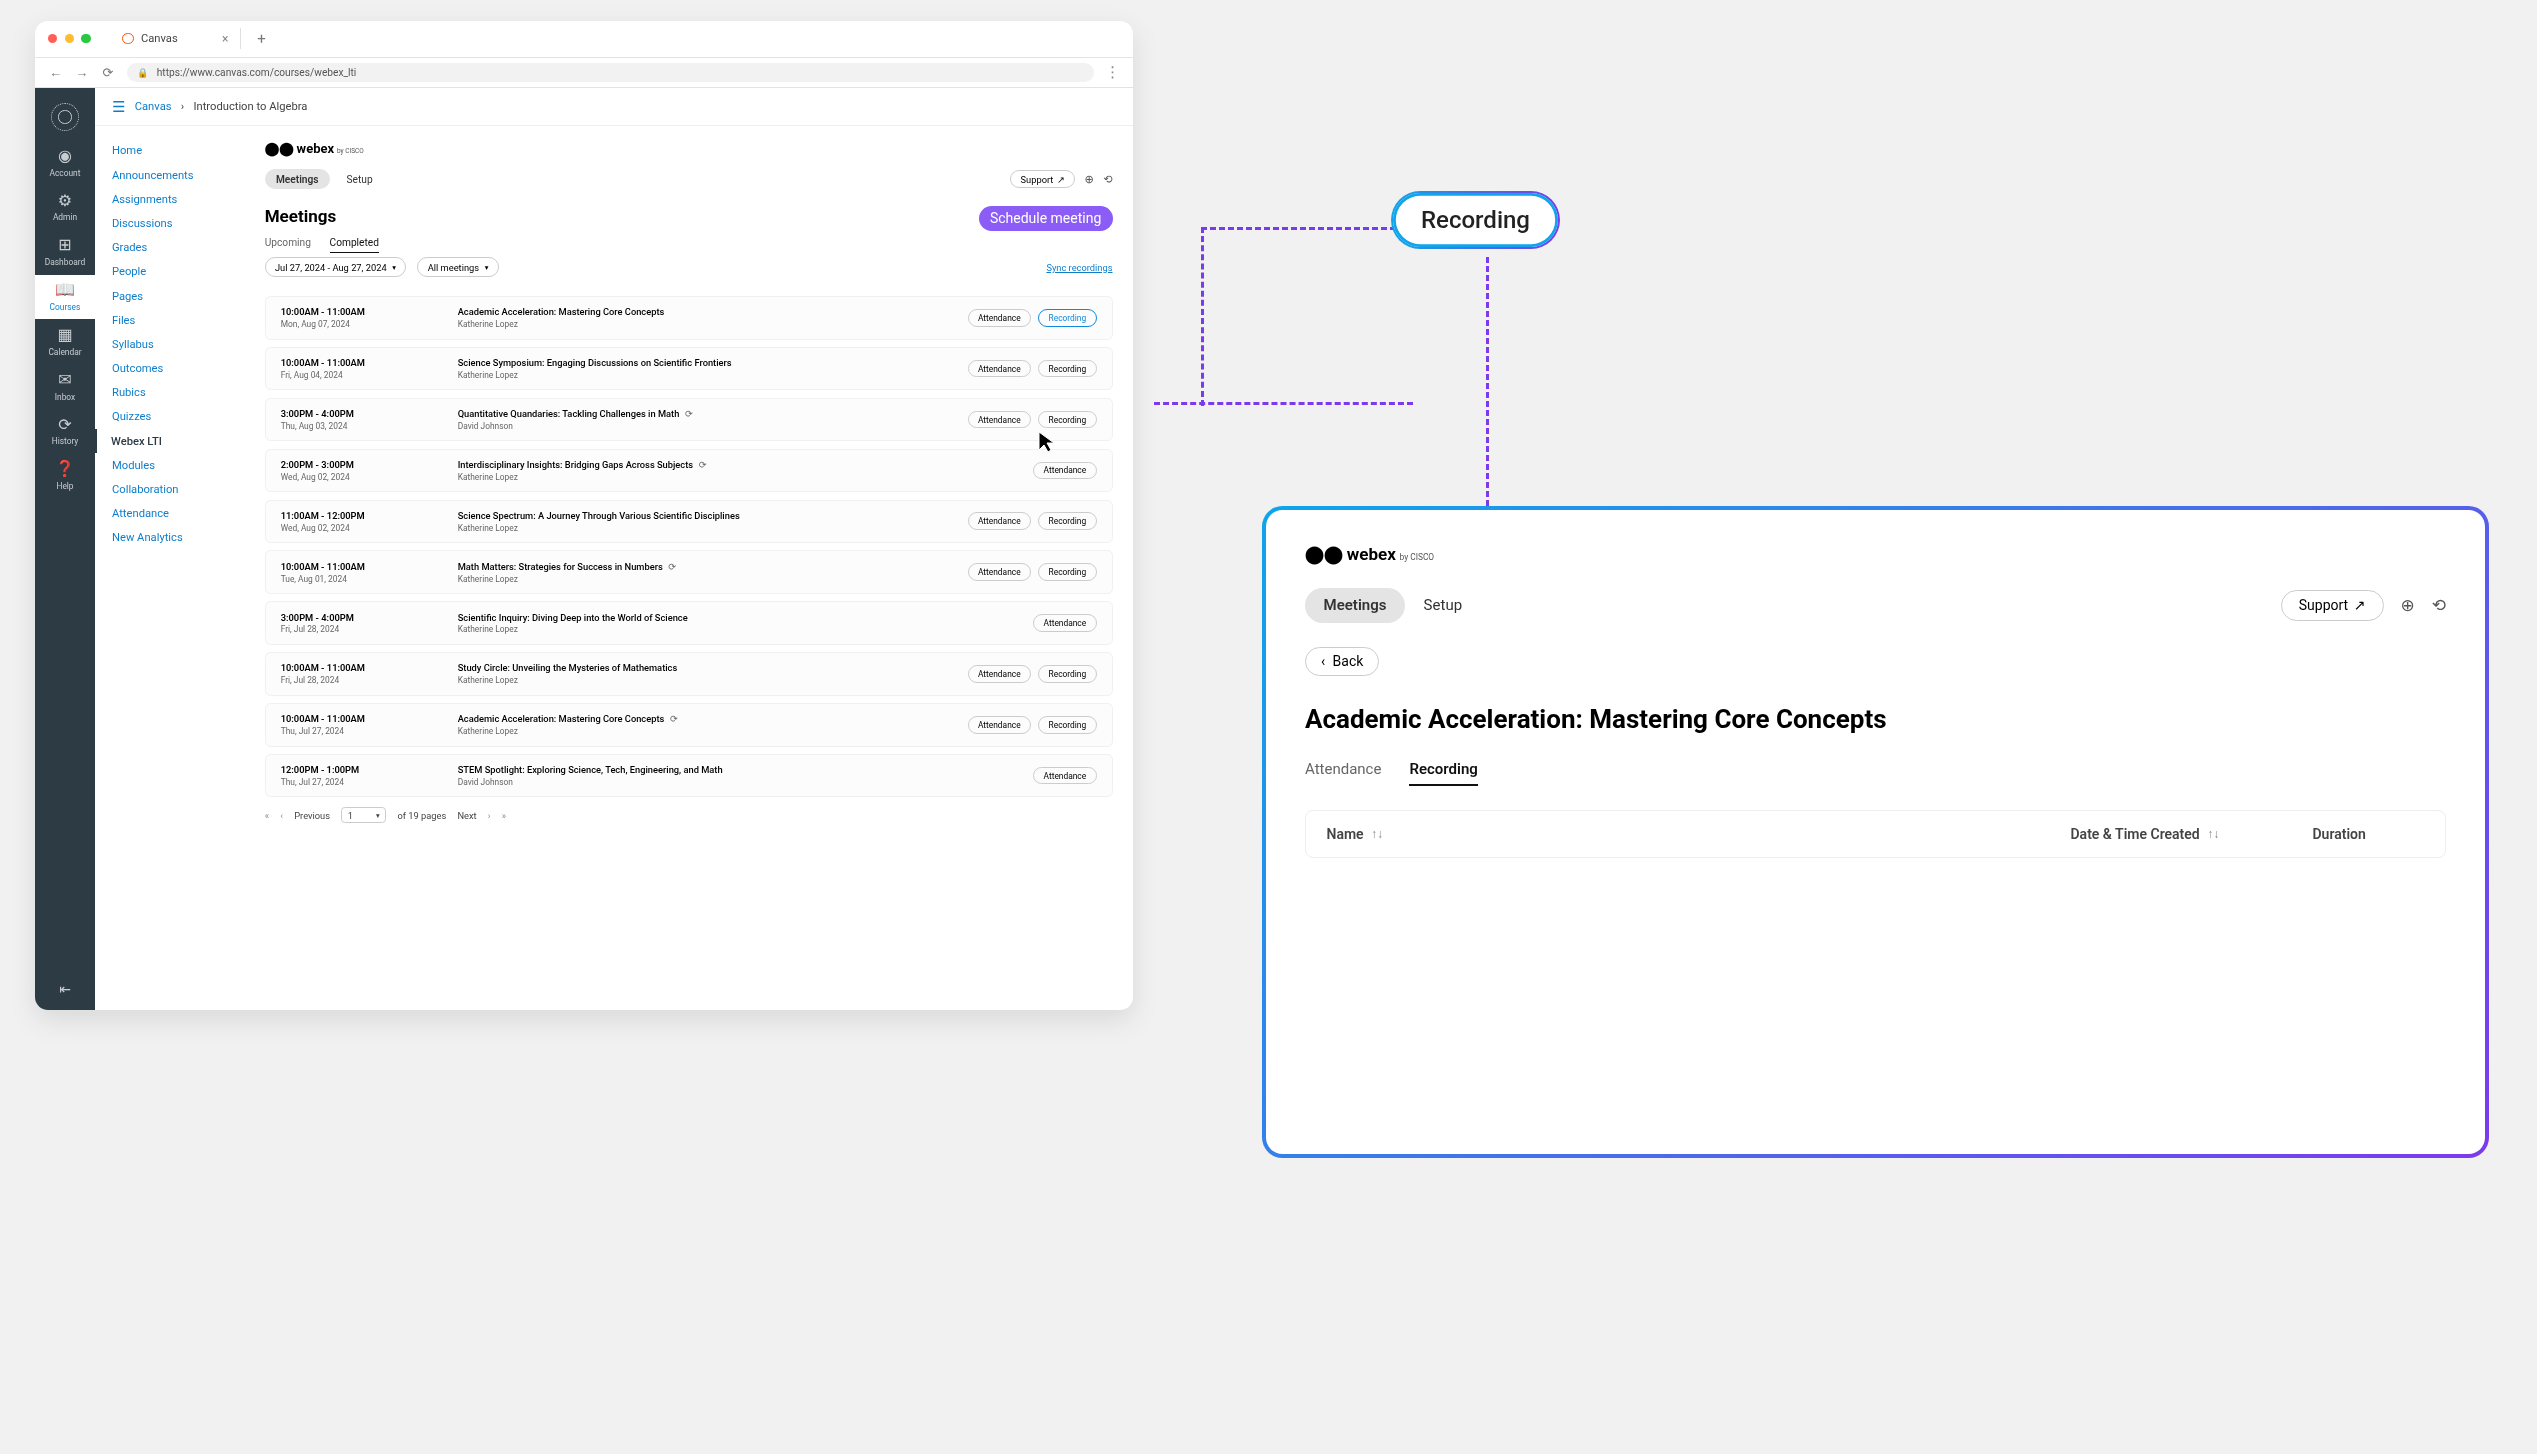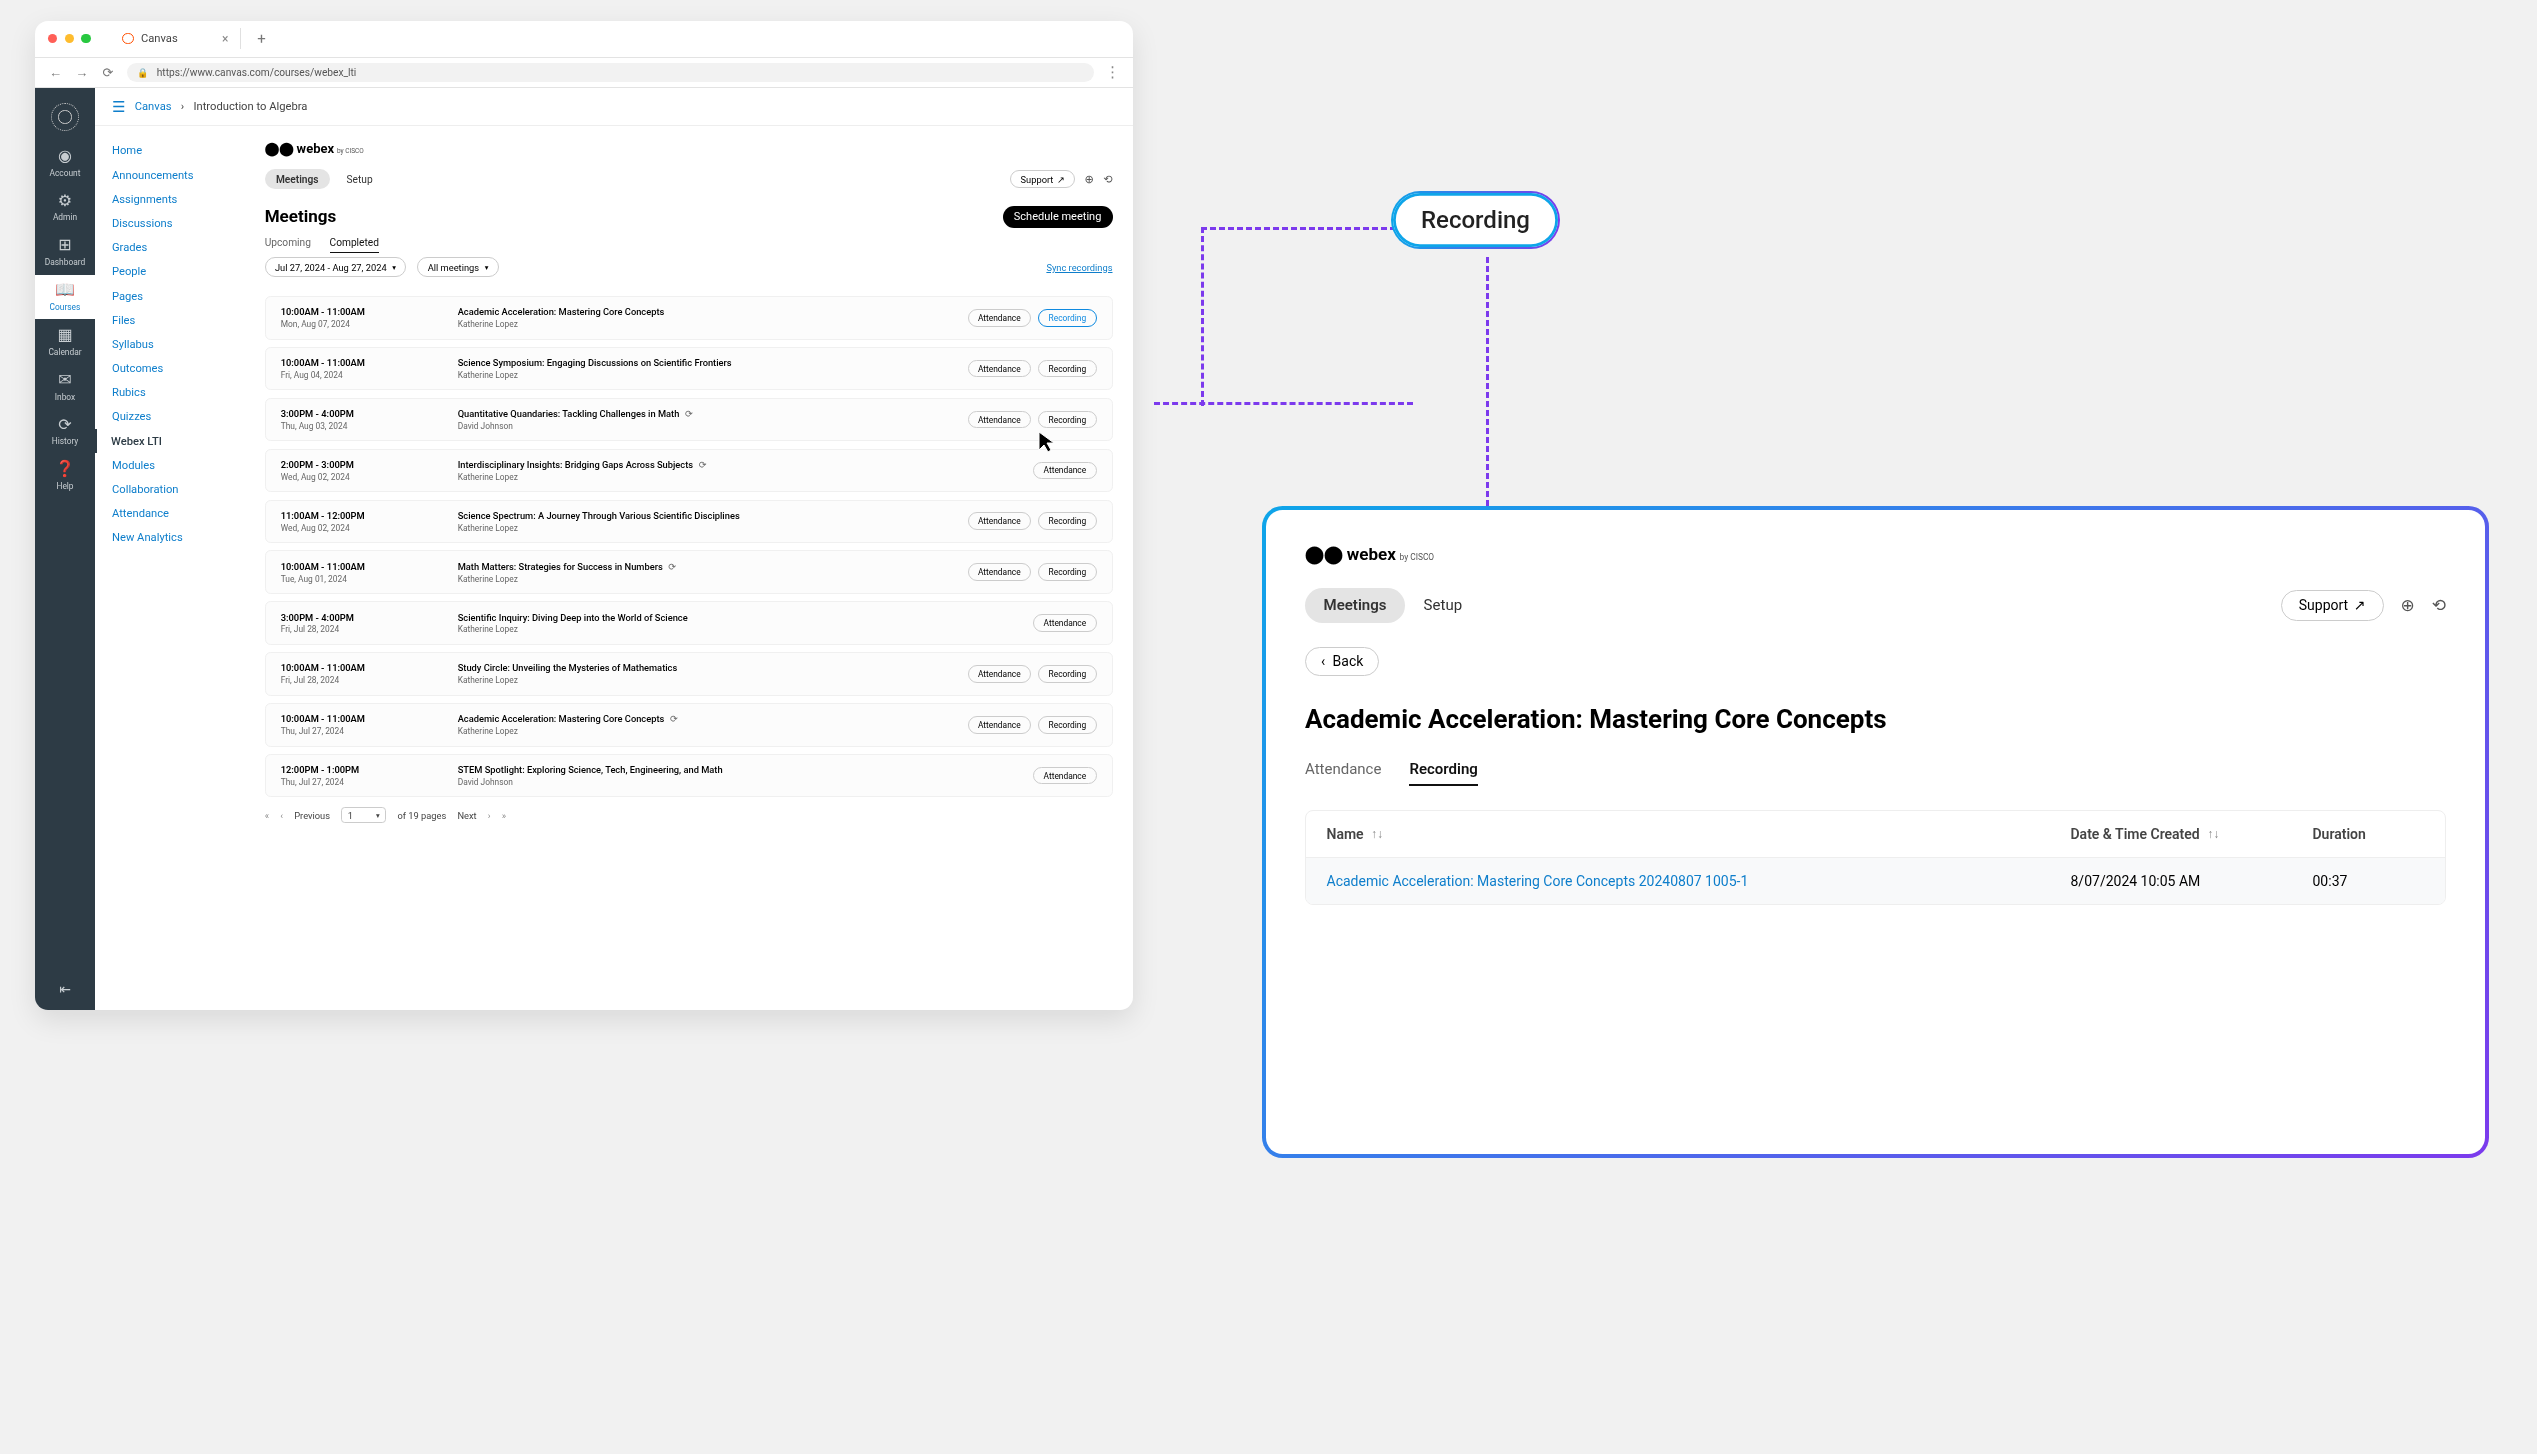--- a/index.html
+++ b/index.html
@@ -65,7 +65,7 @@
   .circ-ico { font-size:11.2px; color:#555; }
 
   h1.meetings-h { font-size:17px; font-weight:700; margin-top:17px; }
-  .sched-btn { float:right; background:#000000; color:#fff; font-size:11px; padding:4.7px 11.2px; border-radius:13px; position:relative; top:-20.5px; }
+  .sched-btn { float:right; background:#8b5cf6; color:#fff; font-size:14px; padding:4.7px 11.2px; border-radius:13px; position:relative; top:-20.5px; }
 
   .subtabs { display:flex; gap:18.6px; font-size:10.2px; margin-top:11.2px; }
   .subtab { color:#666; padding-bottom:3.7px; cursor:pointer; }

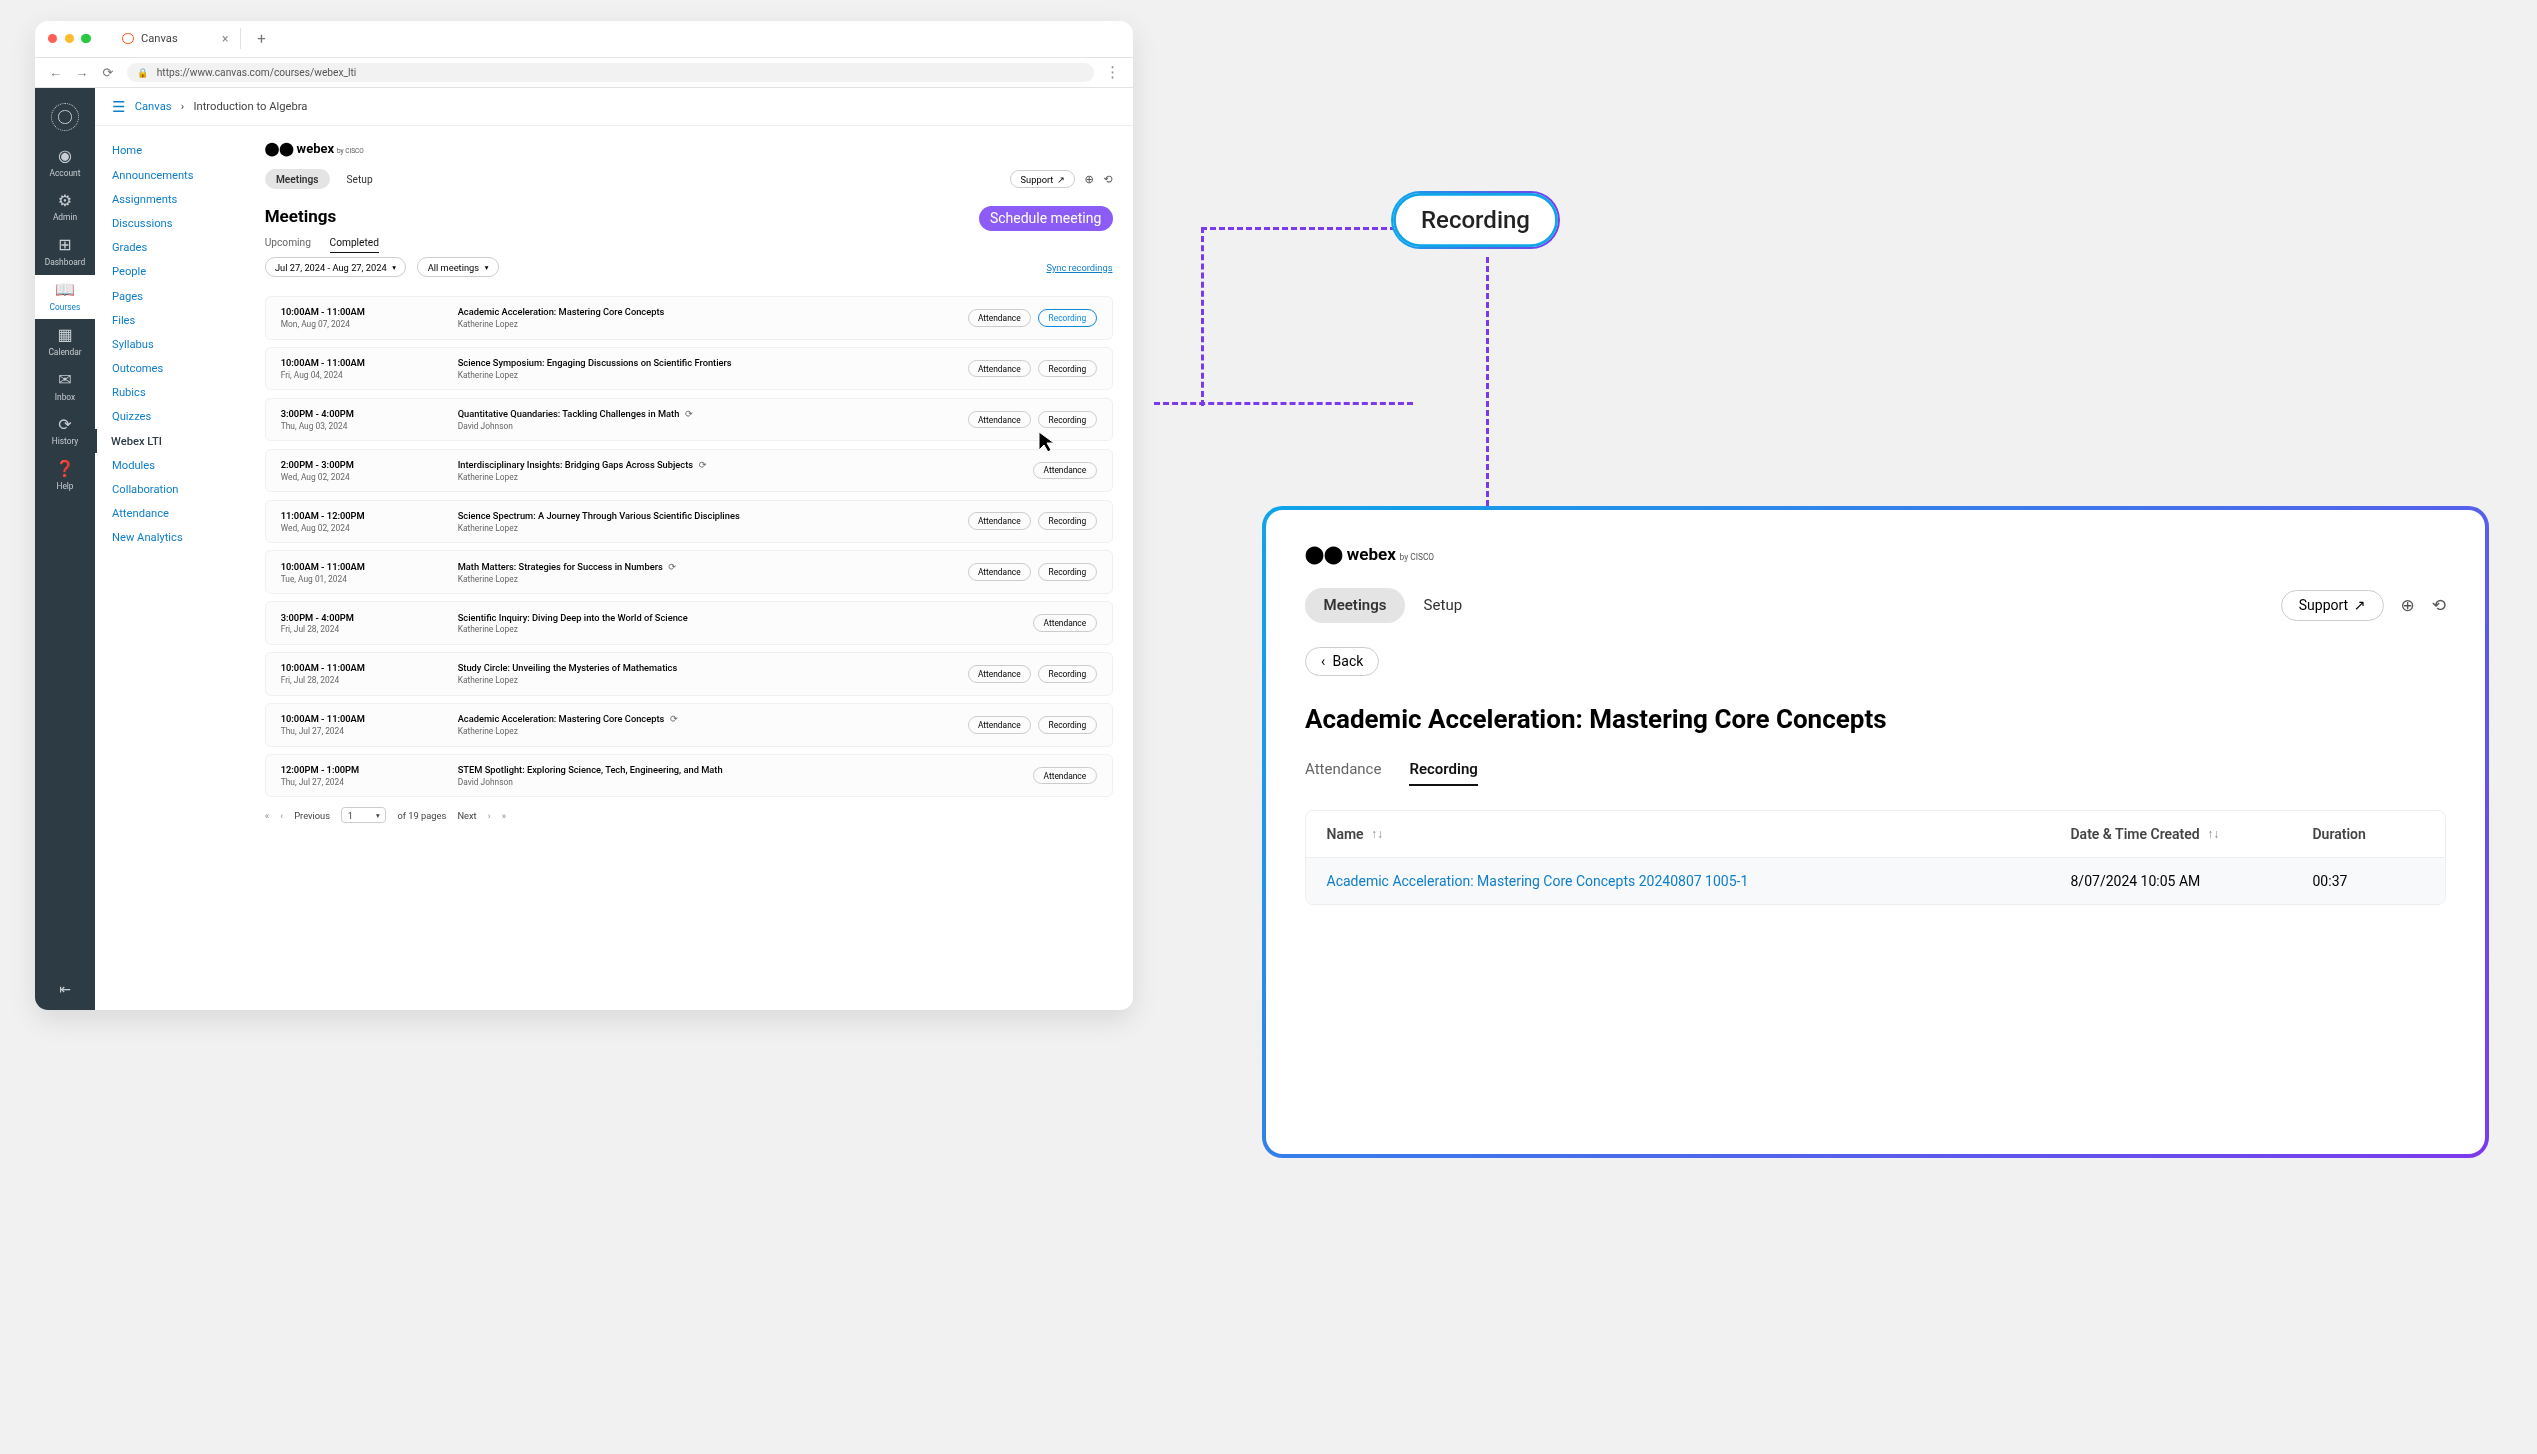--- a/index.html
+++ b/index.html
@@ -522,13 +522,6 @@
       </div>
     </div>
     <div id="d-rows">
-        <div class="d-tr">
-          <div class="c-name">
-            <a href="#">Academic Acceleration: Mastering Core Concepts 20240807 1005-1</a>
-          </div>
-          <div class="c-date">8/07/2024 10:05 AM</div>
-          <div class="c-dur">00:37</div>
-        </div>
       </div>
   </div>
 

